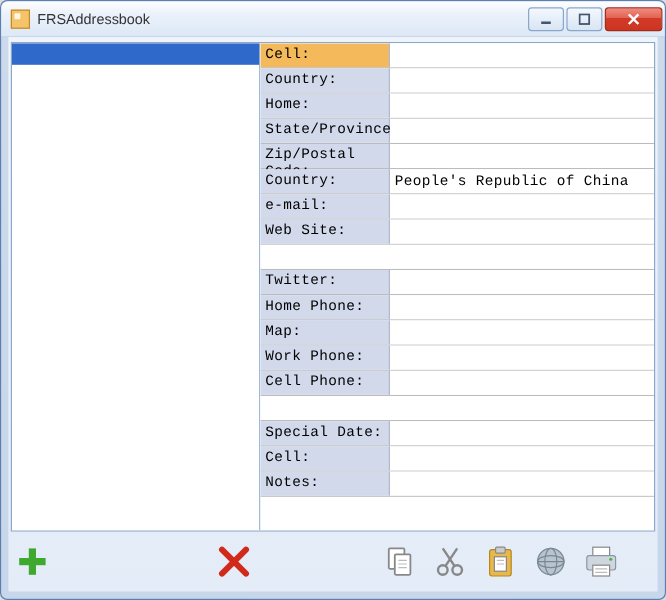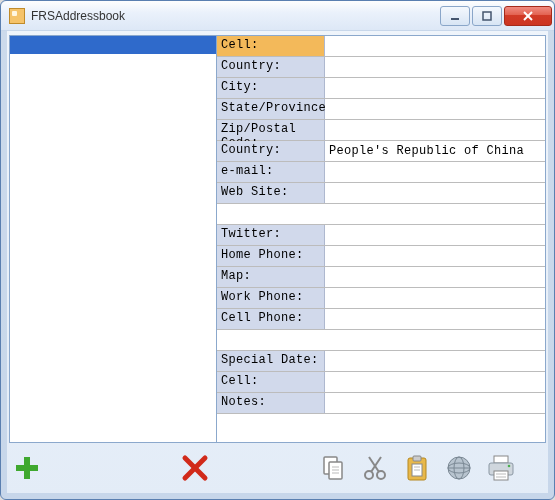--- a/index.html
+++ b/index.html
@@ -165,7 +165,7 @@
           <input class="field-value" type="text" style="">
         </div>
         <div class="field-row">
-          <div class="field-label">City:</div>
+          <div class="field-label">Home:</div>
           <input class="field-value" type="text" style="">
         </div>
         <div class="field-row">

